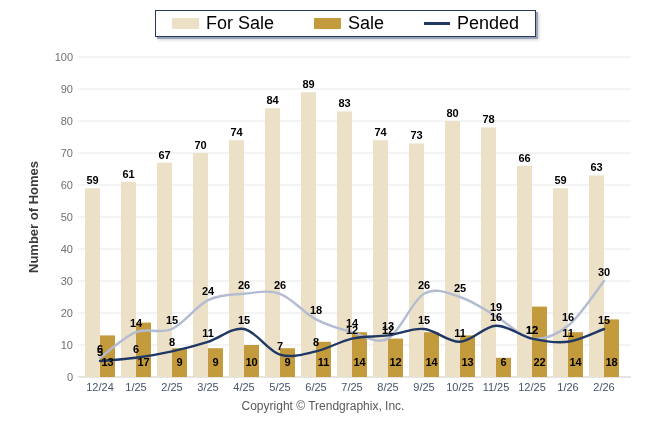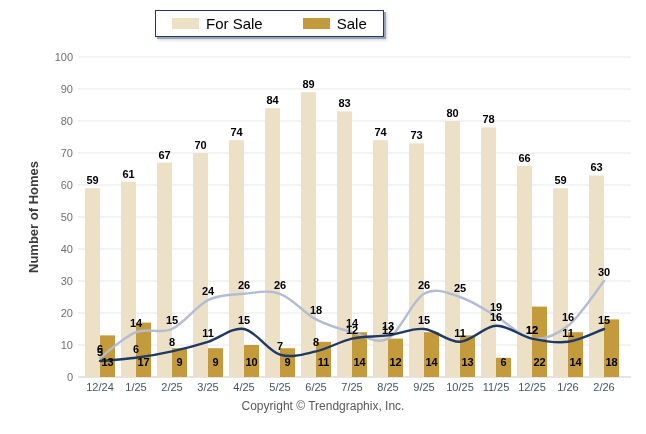--- a/index.html
+++ b/index.html
@@ -14,7 +14,7 @@
     box-shadow:2px 2px 0 #9aa4b8, 3px 3px 3px rgba(0,0,0,.18);
     white-space:nowrap;
   }
-  .legend-item{display:flex;align-items:center;gap:7px;font-size:15px;color:#000;}
+  .legend-item{display:flex;align-items:center;gap:7px;font-size:18px;color:#000;}
   .swatch-bar{width:27px;height:11px;display:inline-block;}
   .swatch-line{width:26px;height:3px;display:inline-block;}
   .chart-wrap{position:absolute;left:0;top:0;}

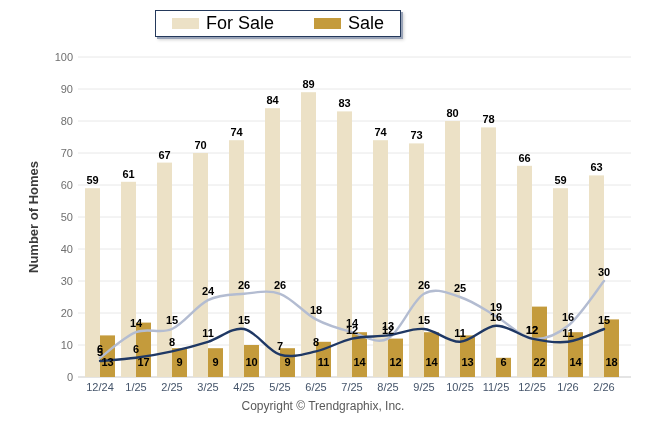--- a/index.html
+++ b/index.html
@@ -174,6 +174,10 @@
       <span class="swatch-bar" style="background: rgb(196, 155, 60);"></span>
       <span>Sale</span>
     </div>
+    <div class="legend-item">
+      <span class="swatch-line" style="background: rgb(31, 56, 100);"></span>
+      <span>Pended</span>
+    </div>
   </div>
 
 <div class="footer">Copyright © Trendgraphix, Inc.</div>

